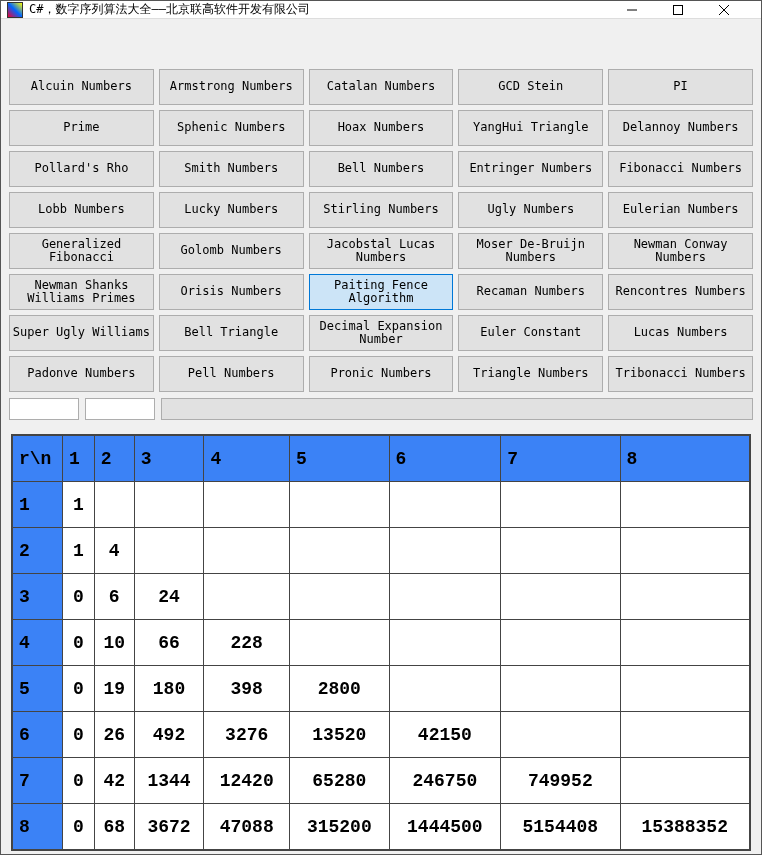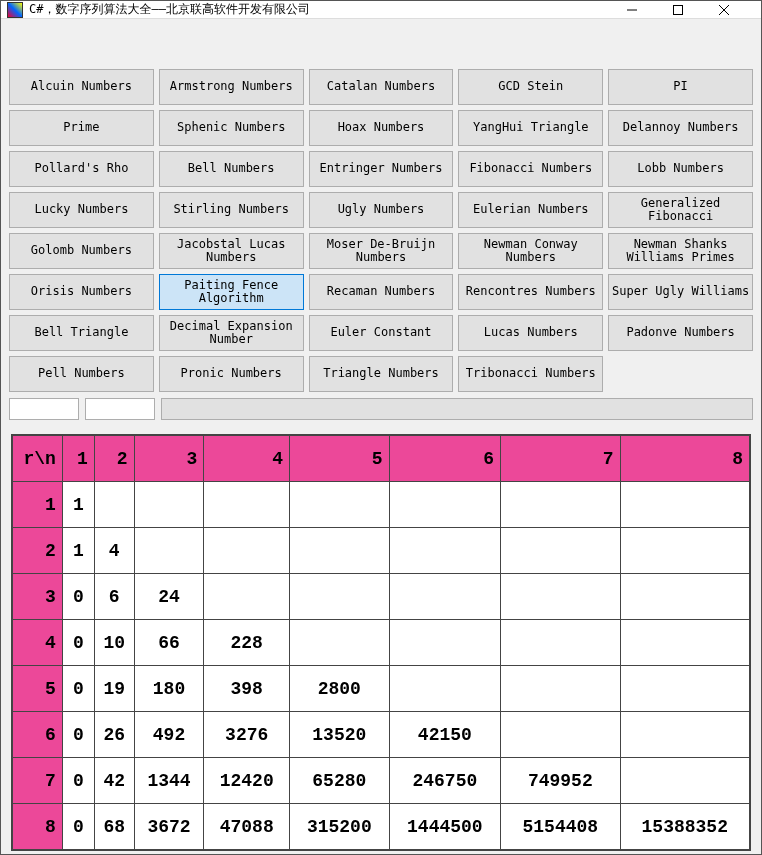--- a/index.html
+++ b/index.html
@@ -175,6 +175,7 @@
         <button class="alg-btn">YangHui Triangle</button>
         <button class="alg-btn">Delannoy Numbers</button>
         <button class="alg-btn">Pollard's Rho</button>
+        <button class="alg-btn">Smith Numbers</button>
         <button class="alg-btn">Bell Numbers</button>
         <button class="alg-btn">Entringer Numbers</button>
         <button class="alg-btn">Fibonacci Numbers</button>

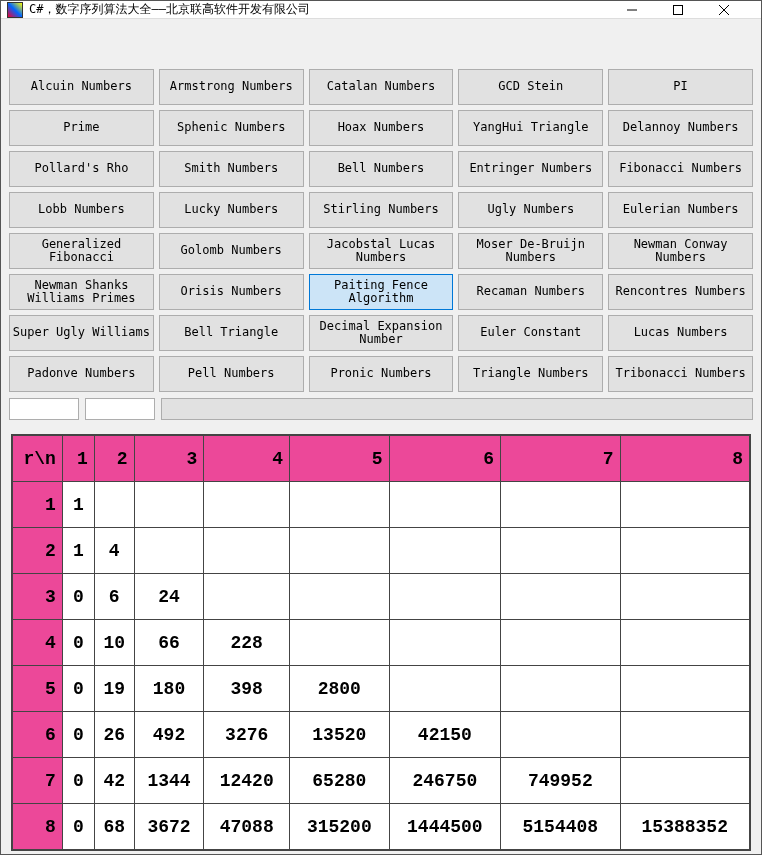--- a/index.html
+++ b/index.html
@@ -120,8 +120,8 @@
   height: 46px;
 }
 th {
-  background: #ec4899;
-  text-align: right;
+  background: #3b82f6;
+  text-align: left;
 }
 td { text-align: center; }
 td.col-1, td.col-2 { text-align: center; }

